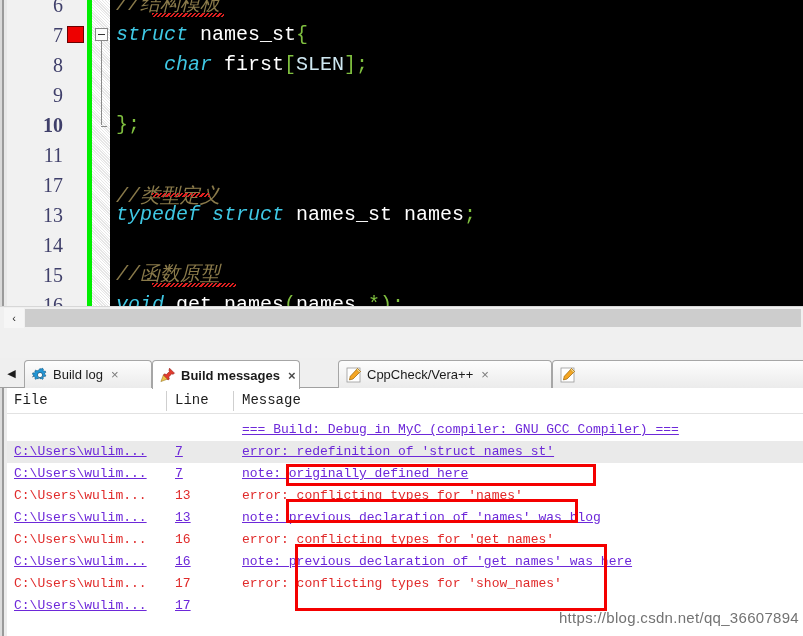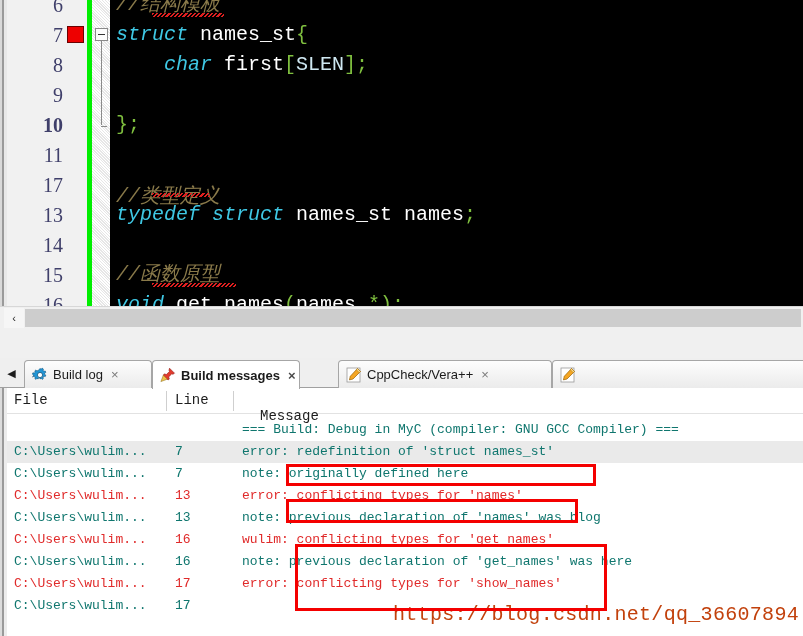--- a/index.html
+++ b/index.html
@@ -407,7 +407,7 @@
           <div class="th" style="left: 7px;">File</div>
           <div class="th" style="left: 168px; text-align: center;">Line</div>
           <div class="colsep" style="left: 159px;"></div>
-          <div class="th" style="left: 253px; margin-top: 16px;">Message</div>
+          <div class="th" style="left: 235px;">Message</div>
           <div class="colsep" style="left: 226px;"></div>
         </div>
       <div id="tbody">

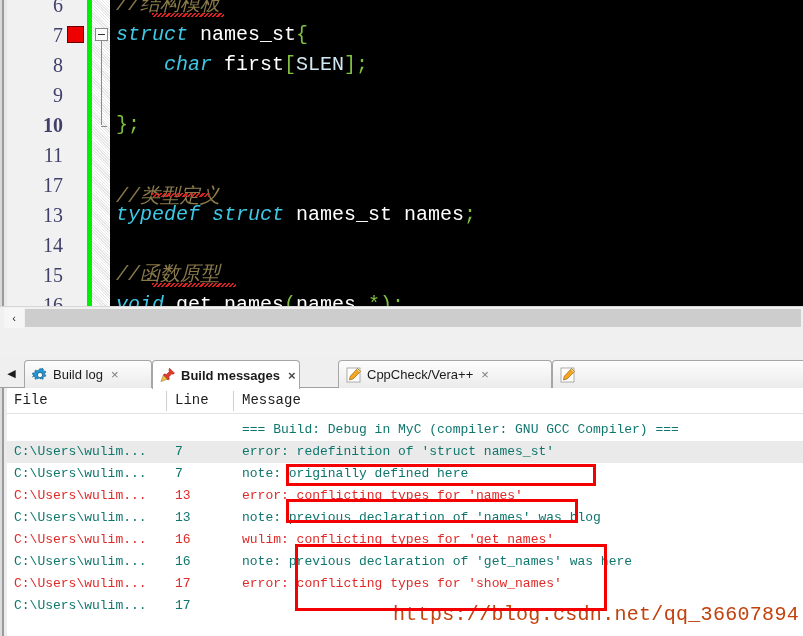--- a/index.html
+++ b/index.html
@@ -288,7 +288,7 @@
   .cell-file { position: absolute; left: 7px; }
   .cell-line { position: absolute; left: 168px; }
   .cell-msg  { position: absolute; left: 235px; }
-  .c-black { color: #0f766e; }
+  .c-black { color: #6d28d9; text-decoration: underline; }
   .c-red   { color: #e02a2a; }
 
   .annot-box {

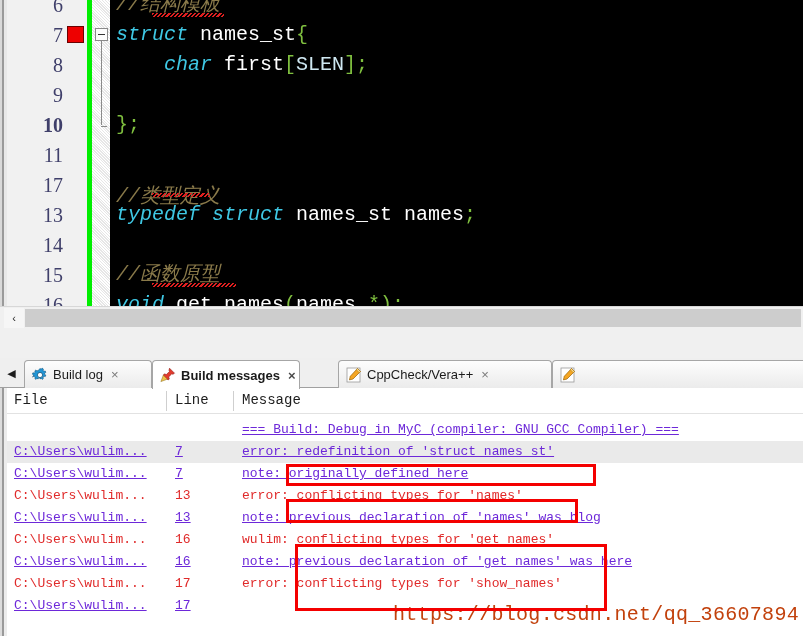--- a/index.html
+++ b/index.html
@@ -439,7 +439,7 @@
           <div class="trow" style="top: 141px;">
             <span class="cell-file c-red">C:\Users\wulim...</span>
             <span class="cell-line c-red">16</span>
-            <span class="cell-msg c-red">wulim: conflicting types for 'get_names'</span>
+            <span class="cell-msg c-red">error: conflicting types for 'get_names'</span>
           </div>
           <div class="trow" style="top: 163px;">
             <span class="cell-file c-black">C:\Users\wulim...</span>

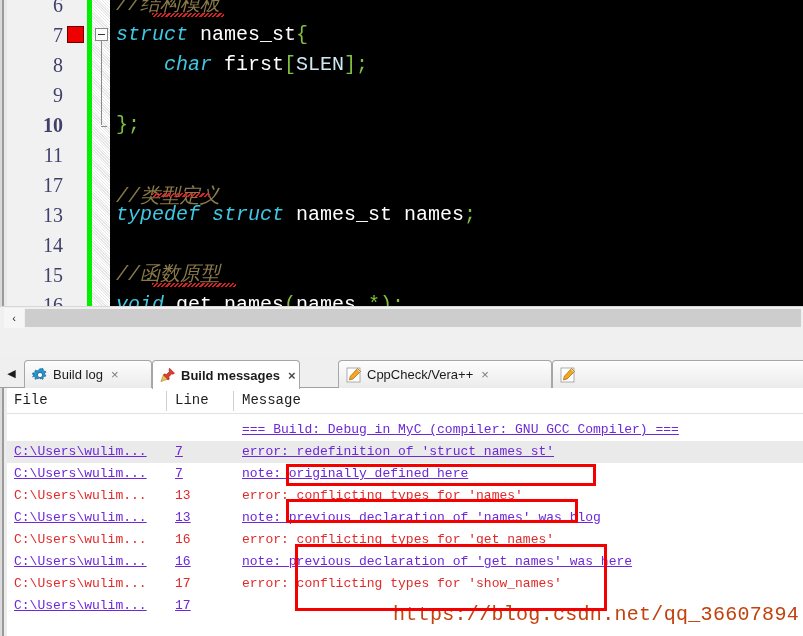--- a/index.html
+++ b/index.html
@@ -303,9 +303,9 @@
     position: absolute;
     right: 4px;
     bottom: 10px;
-    font-family: Liberation Mono, monospace;
-    font-size: 20px;
-    color: #c2410c;
+    font-family: Liberation Sans, sans-serif;
+    font-size: 15px;
+    color: #737373;
     white-space: nowrap;
     z-index: 15;
     letter-spacing: 0.3px;

